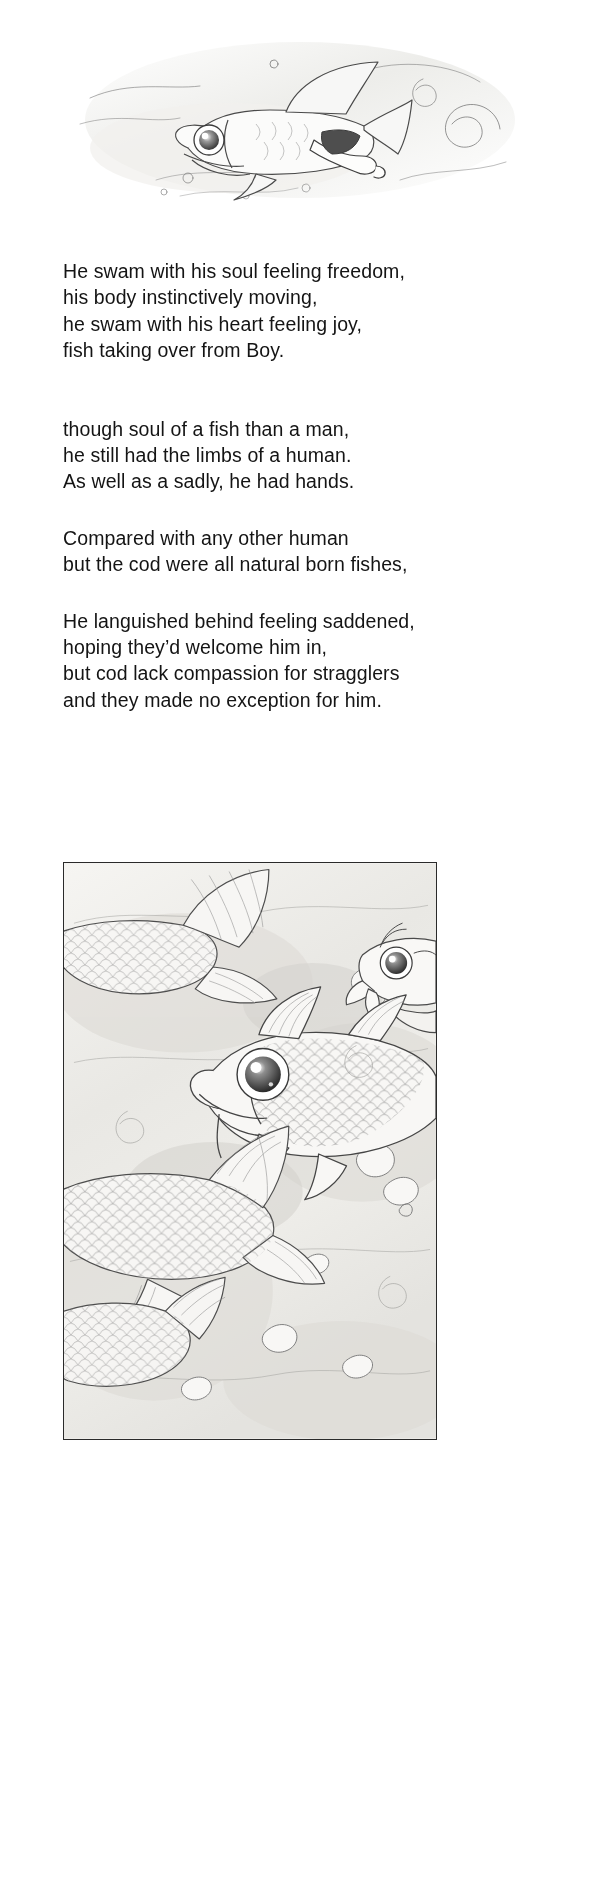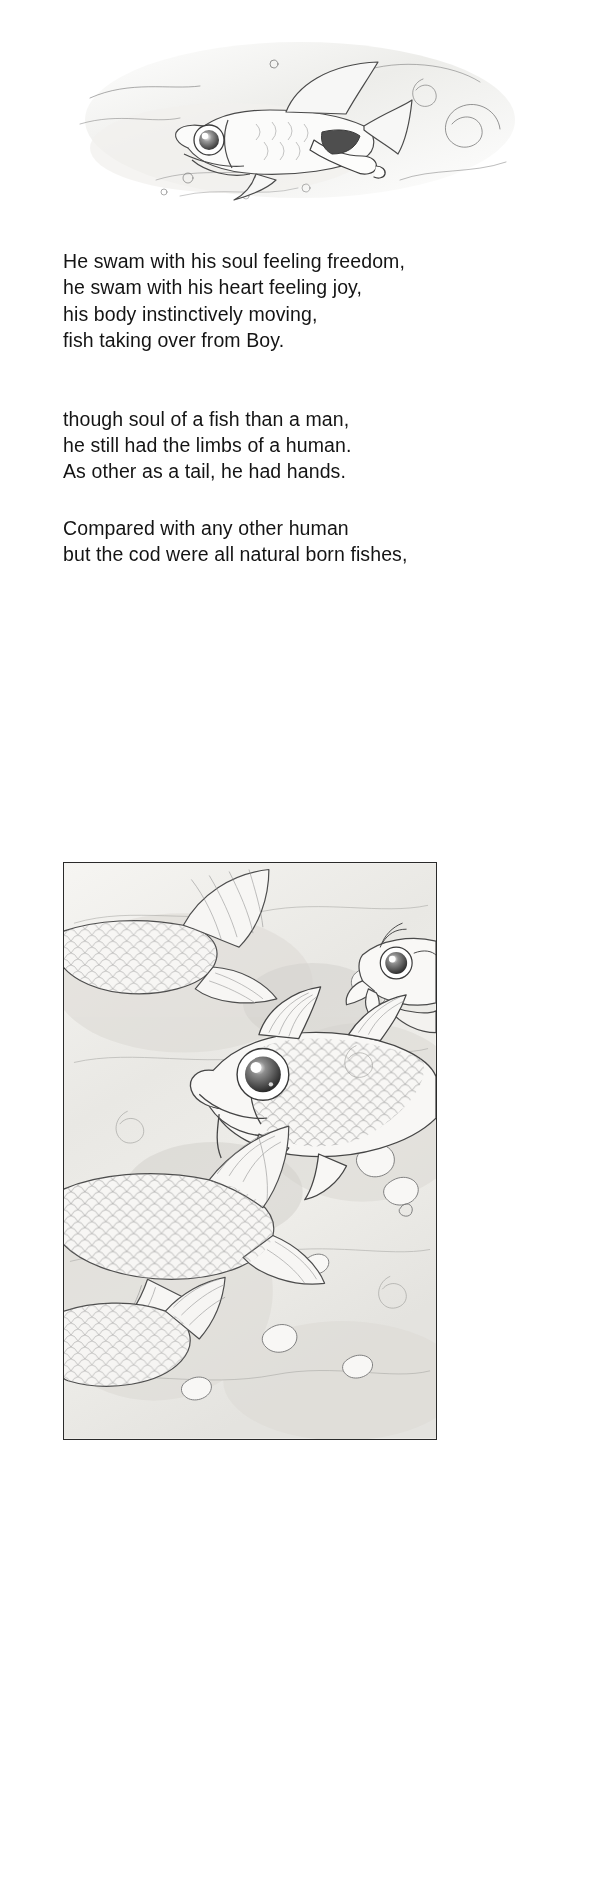--- a/index.html
+++ b/index.html
@@ -34,7 +34,7 @@
   .poem {
     position: absolute;
     left: 63px;
-    top: 248px;
+    top: 258px;
     width: 470px;
   }
   .stanza {

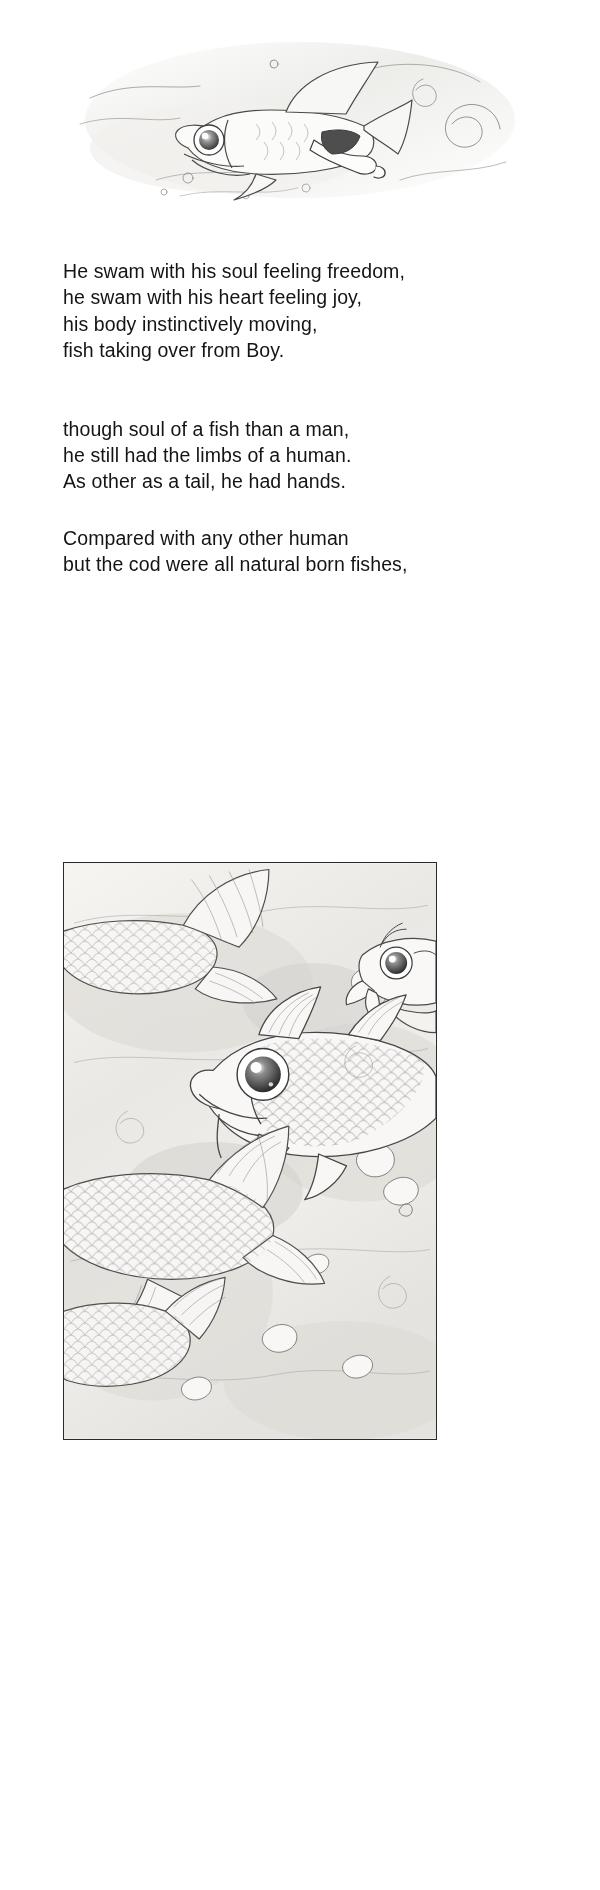--- a/index.html
+++ b/index.html
@@ -158,8 +158,8 @@
 
   <div class="stanza">
     <div class="line">He swam with his soul feeling freedom,</div>
+    <div class="line">his body instinctively moving,</div>
     <div class="line">he swam with his heart feeling joy,</div>
-    <div class="line">his body instinctively moving,</div>
     <div class="line">fish taking over from Boy.</div>
   </div>
 

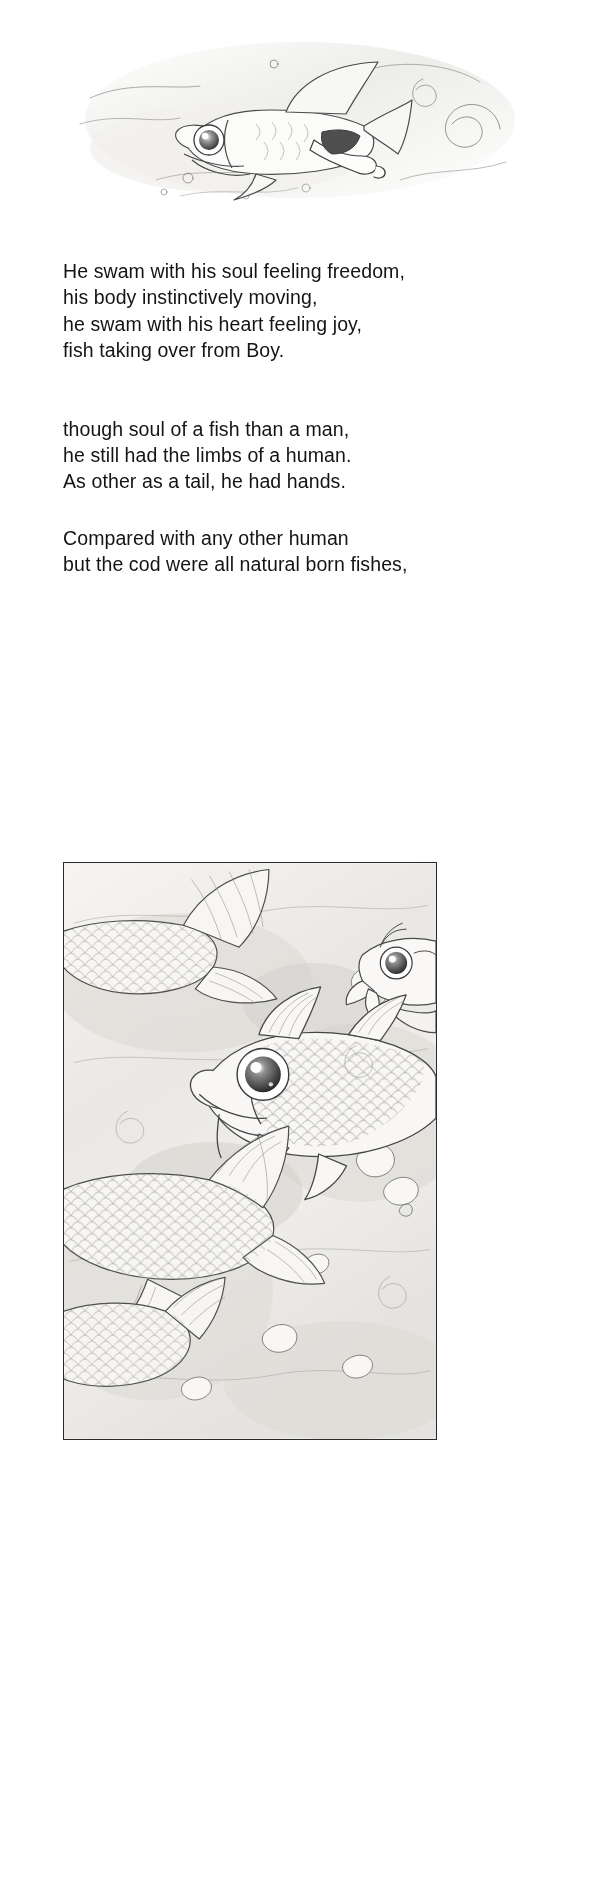--- a/index.html
+++ b/index.html
@@ -166,7 +166,7 @@
   <div class="stanza">
     <div class="line">though soul of a fish than a man,</div>
     <div class="line">he still had the limbs of a human.</div>
-    <div class="line">As other as a tail, he had hands.</div>
+    <div class="line">As well as a sadly, he had hands.</div>
   </div>
 
   <div class="stanza">

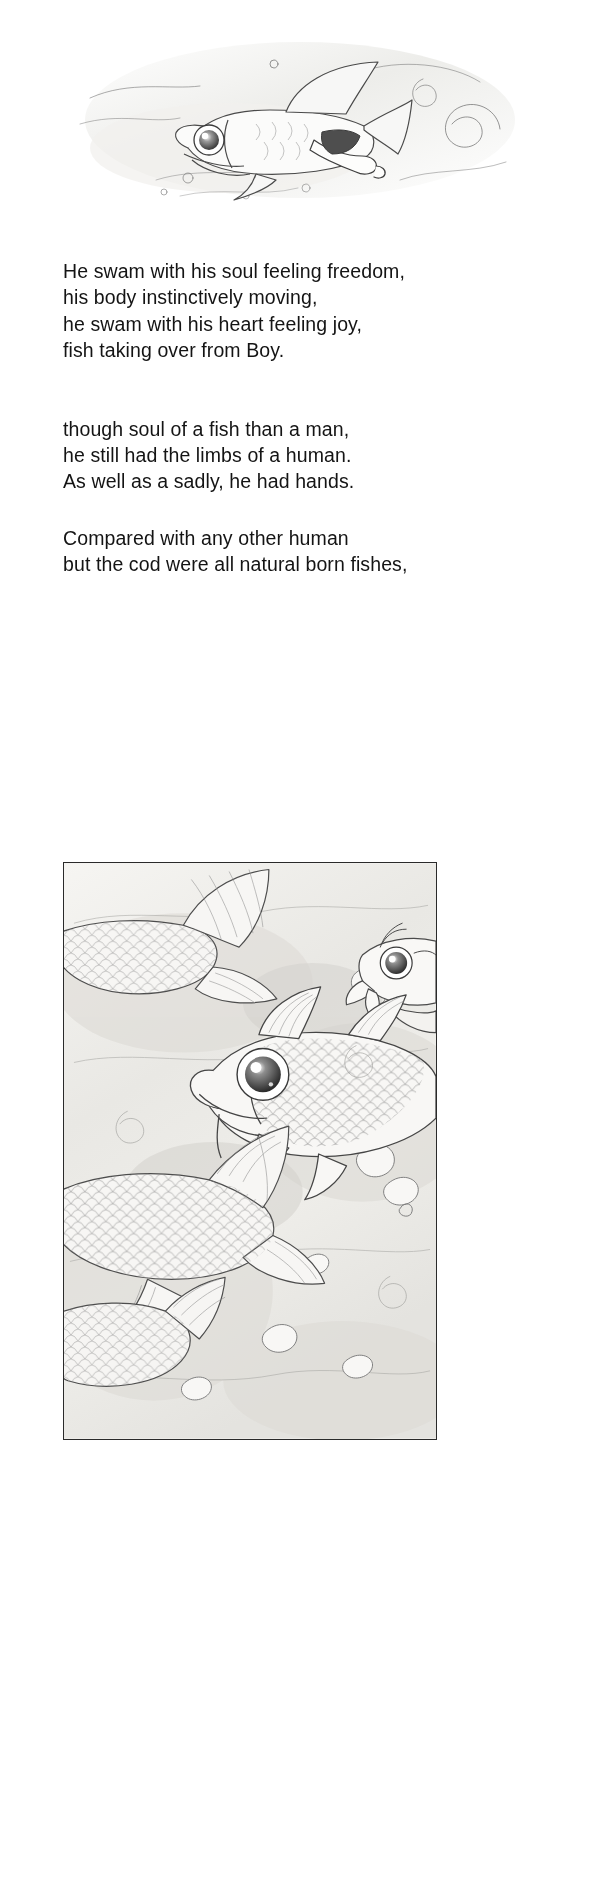--- a/index.html
+++ b/index.html
@@ -174,6 +174,12 @@
     <div class="line">but the cod were all natural born fishes,</div>
   </div>
 
+  <div class="stanza">
+    <div class="line">He languished behind feeling saddened,</div>
+    <div class="line">hoping they’d welcome him in,</div>
+    <div class="line">but cod lack compassion for stragglers</div>
+    <div class="line">and they made no exception for him.</div>
+  </div>
 
 </div>
 

